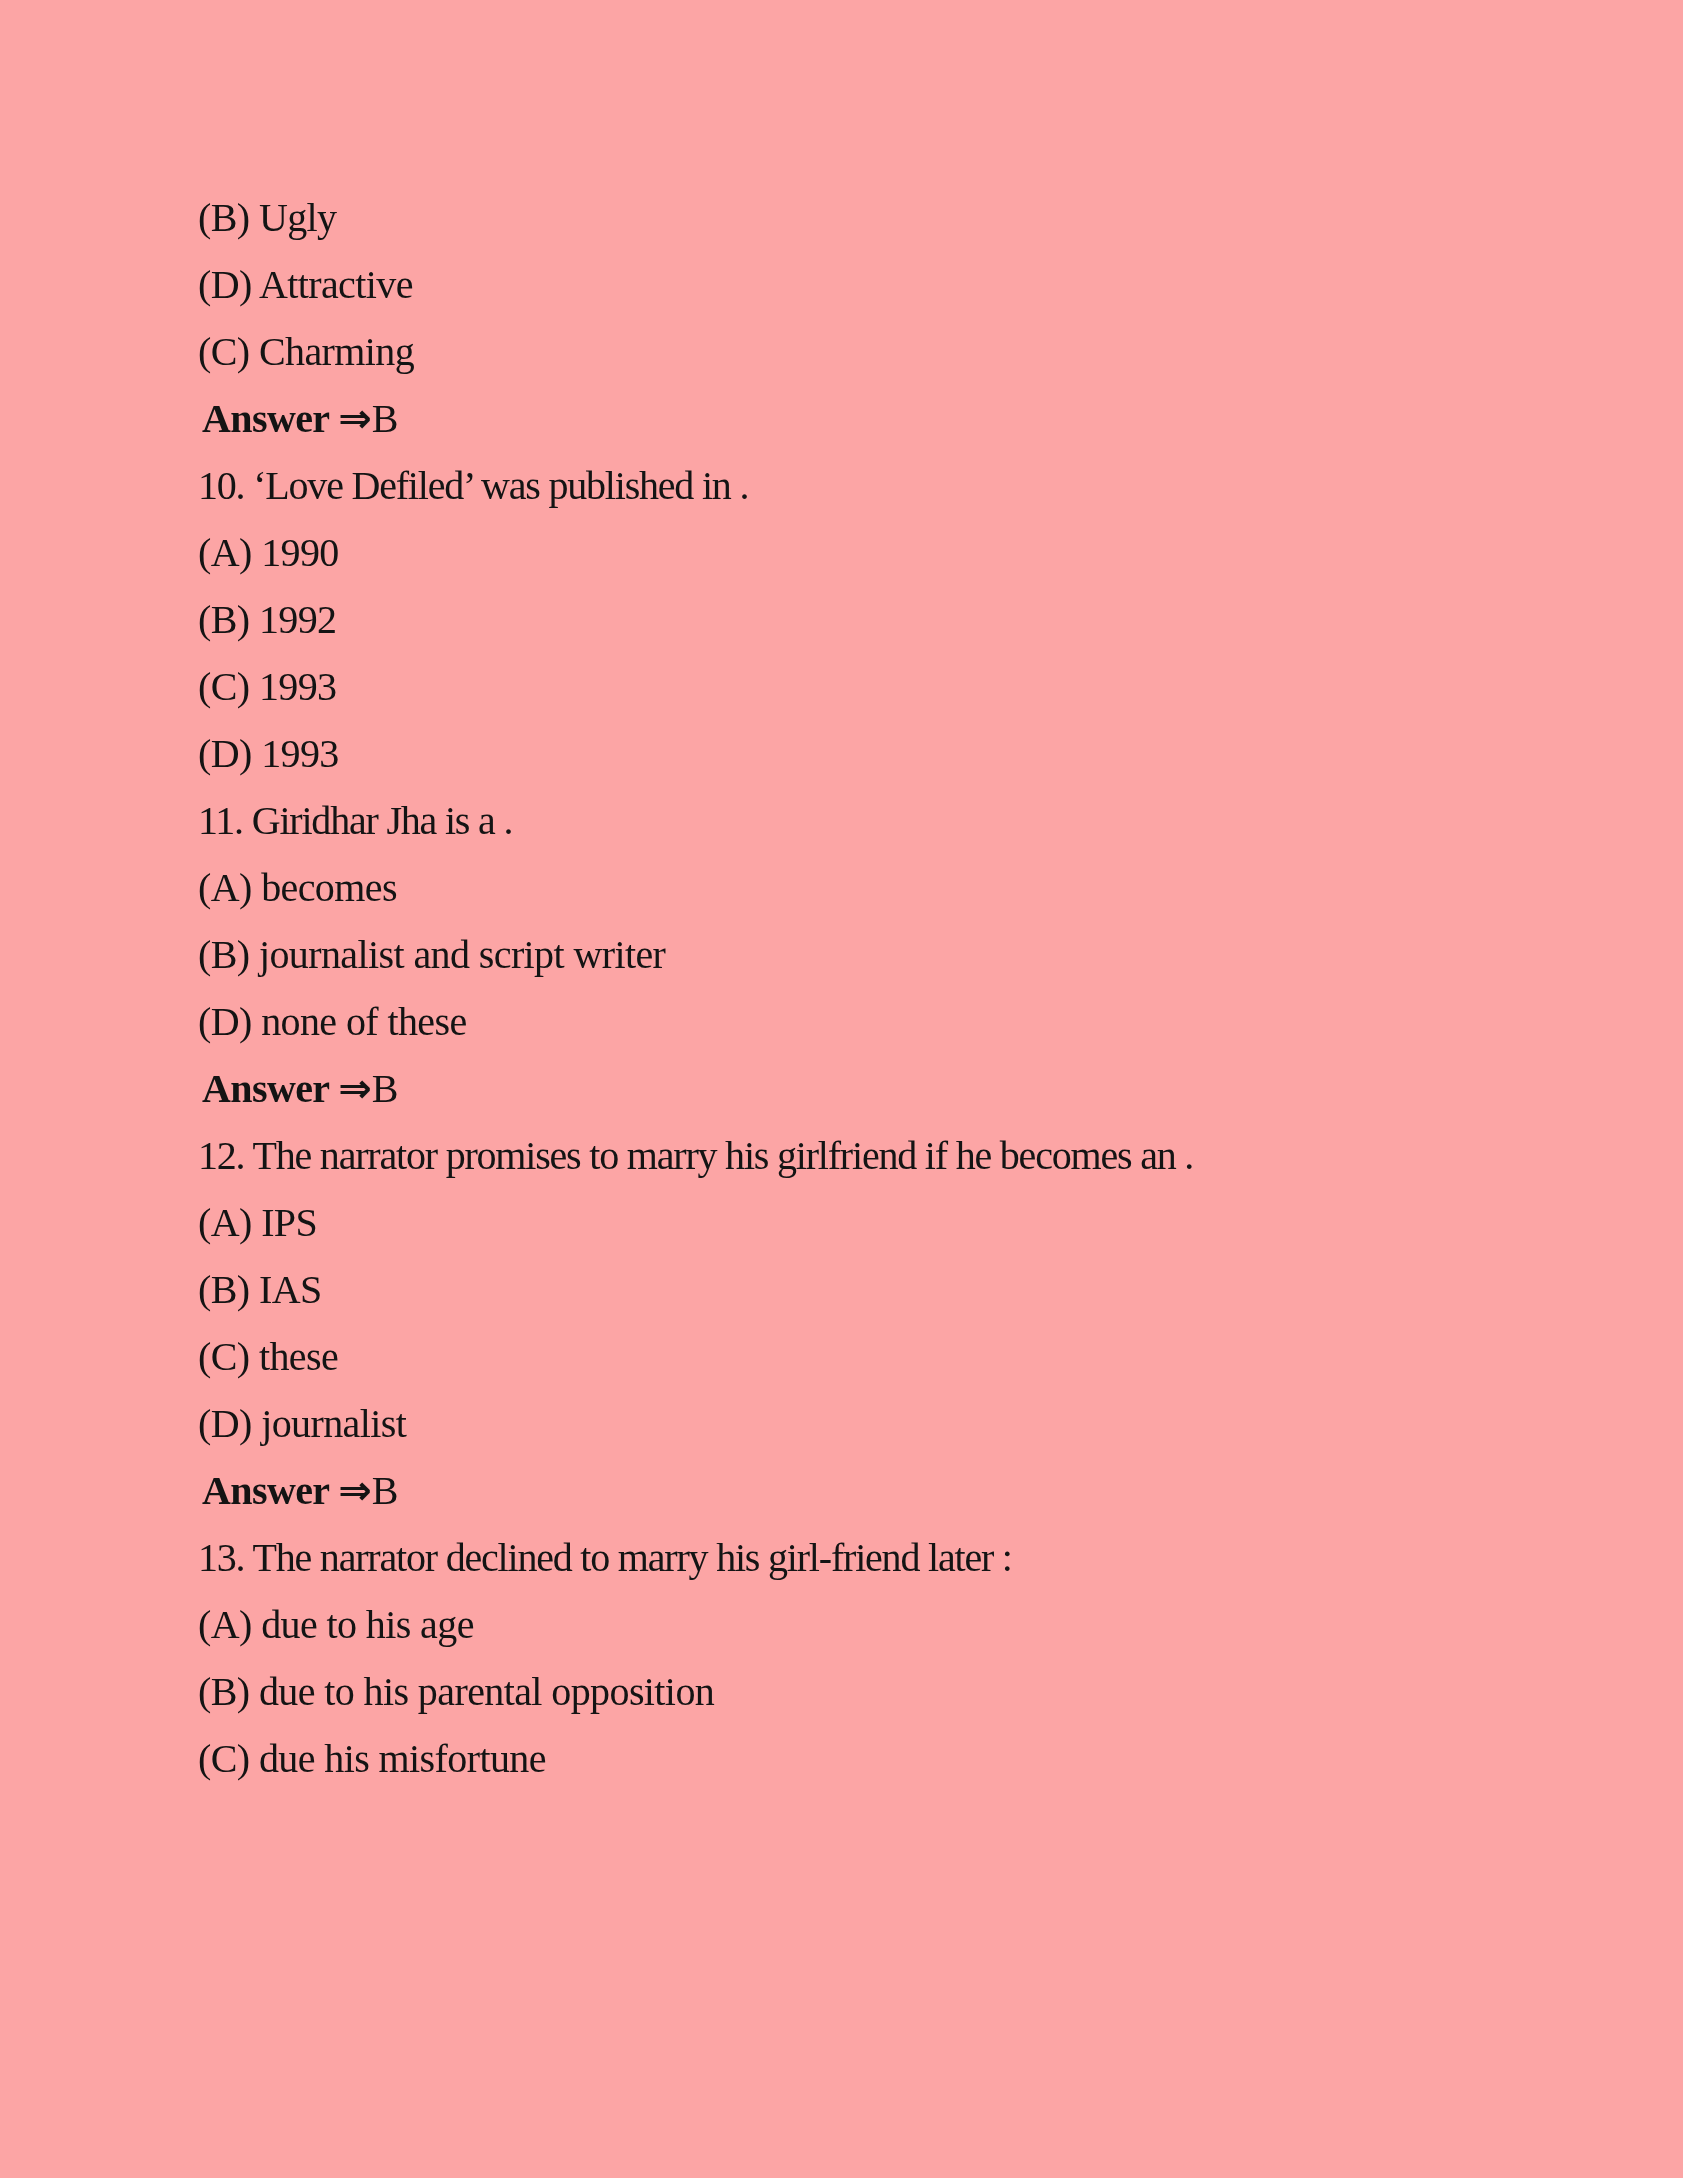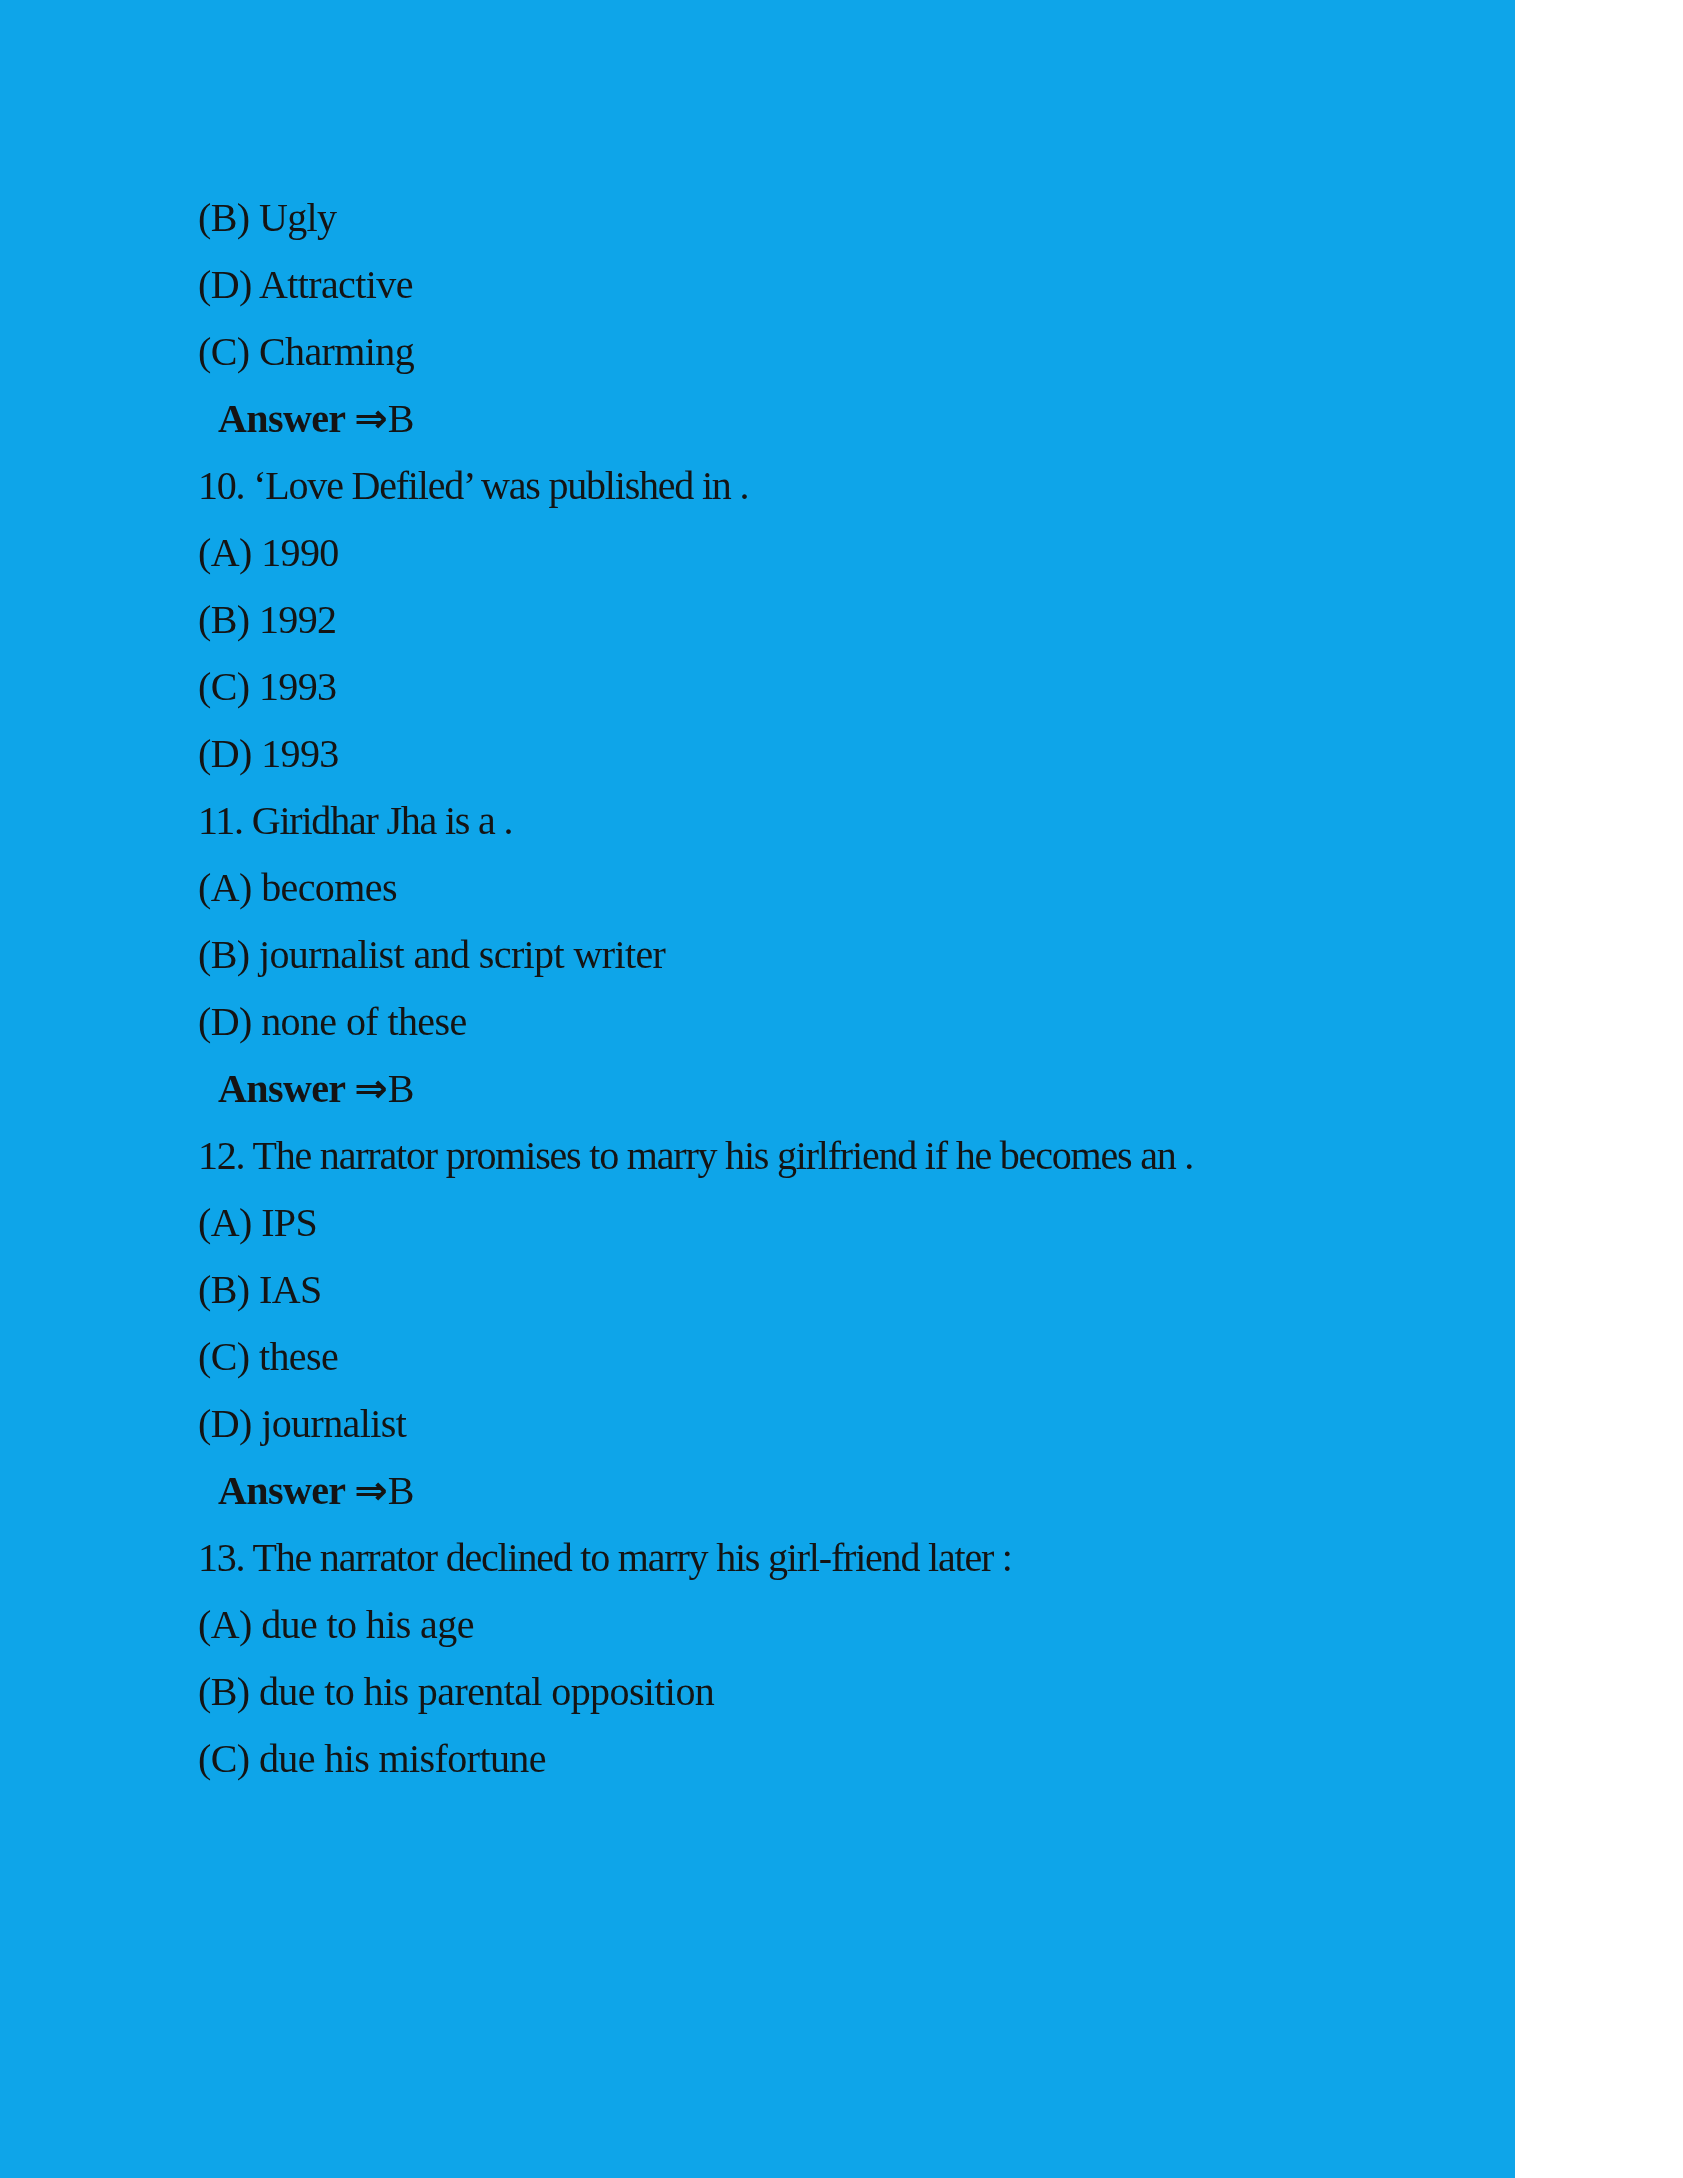--- a/index.html
+++ b/index.html
@@ -16,9 +16,9 @@
   .page {
     position: absolute;
     left: 0; top: 0;
-    width: 1515px;
+    width: 1683px;
     height: 2178px;
-    background: #0ea5e9;
+    background: #fca5a5;
   }
   .doc {
     position: absolute;

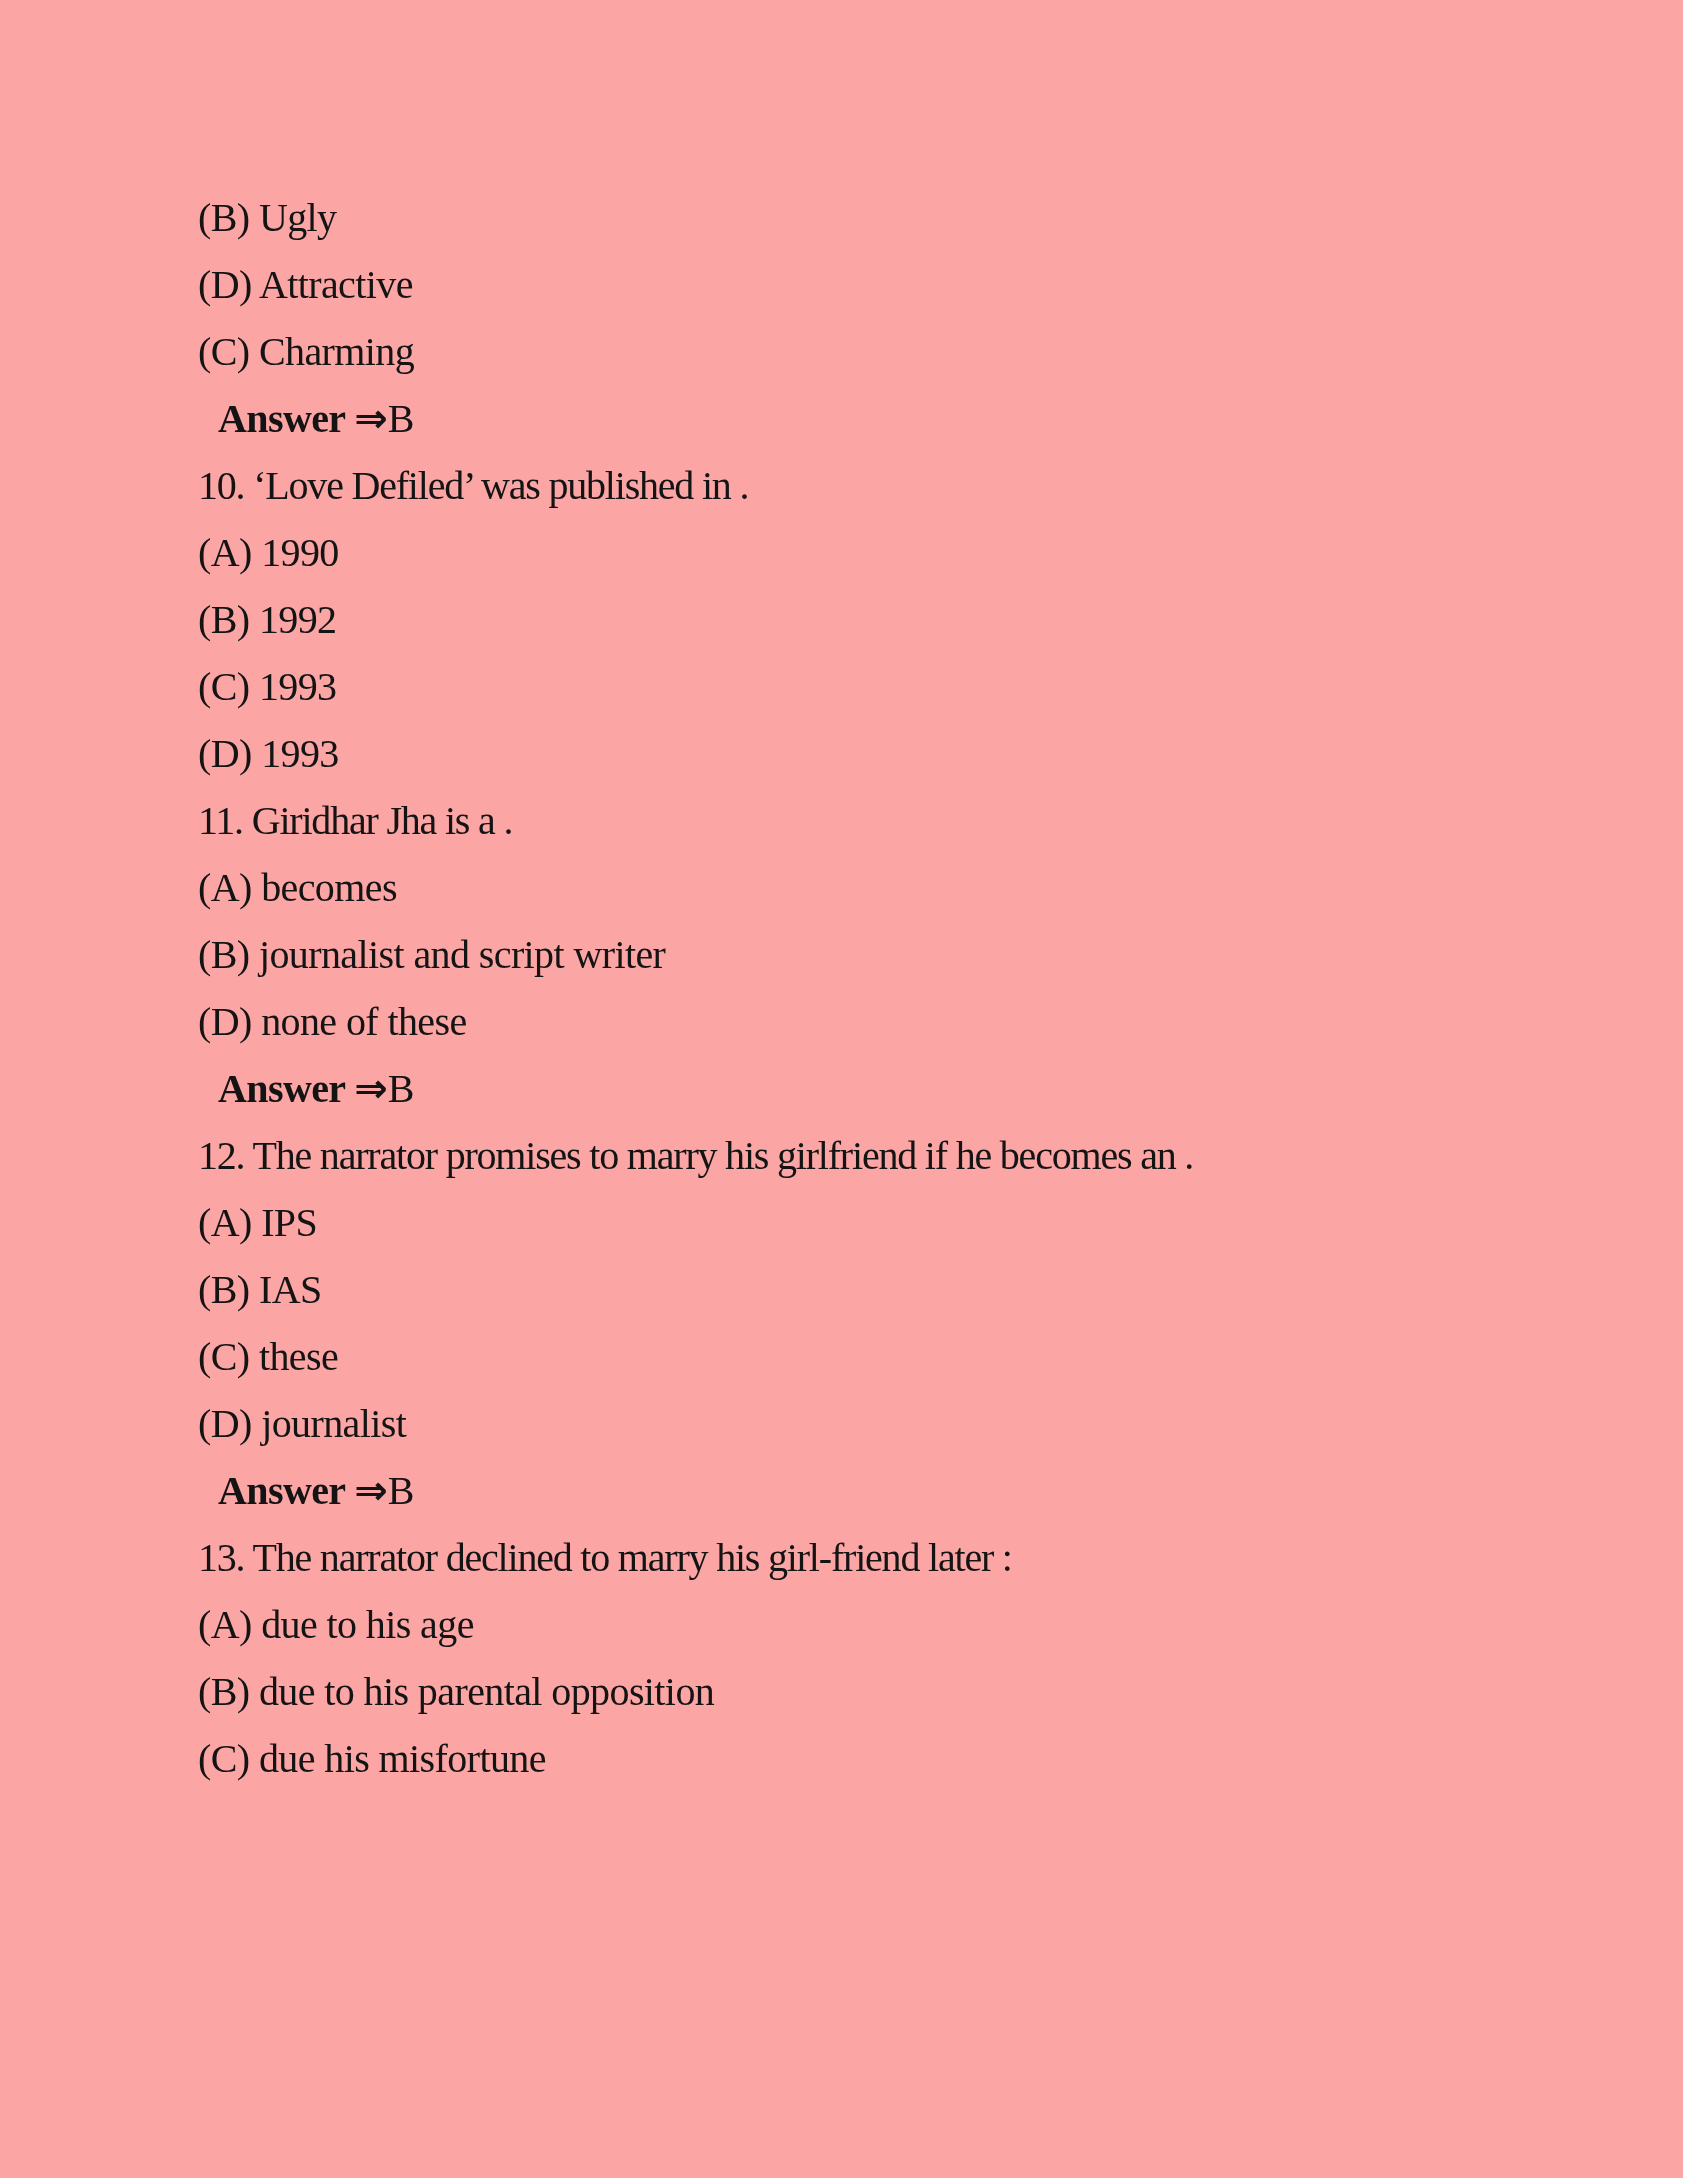--- a/index.html
+++ b/index.html
@@ -42,7 +42,7 @@
     font-weight: normal;
   }
   .line.a {
-    margin-left: 20px;
+    margin-left: 4px;
     font-weight: bold;
   }
   .line.a .arrow {

